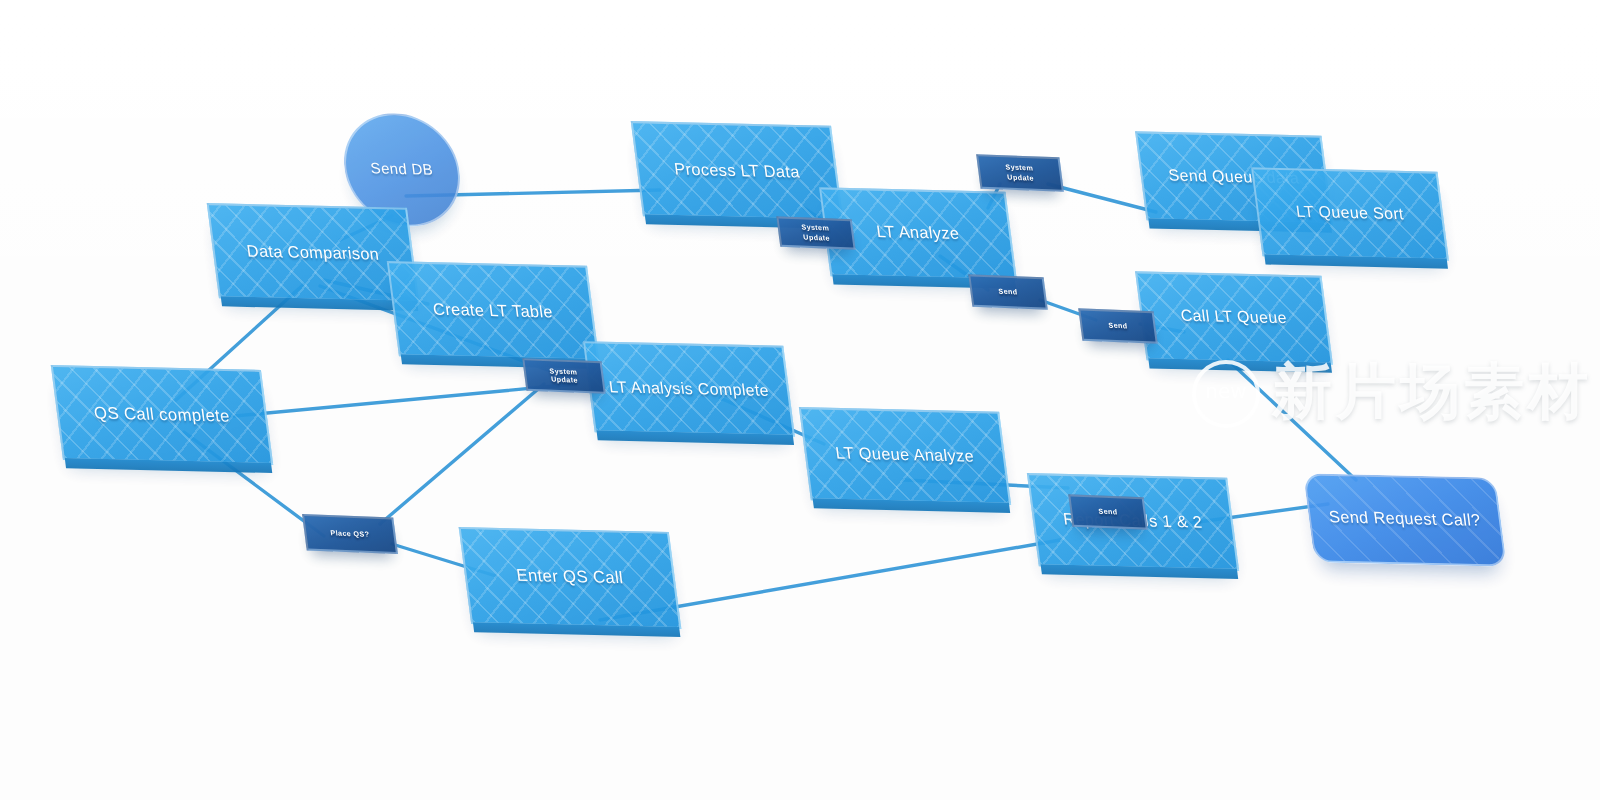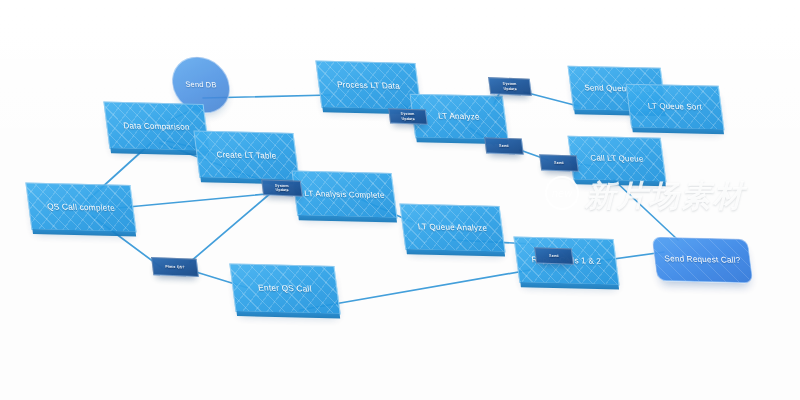--- a/index.html
+++ b/index.html
@@ -90,9 +90,9 @@
 
   
   .wm{
-    position:absolute;left:545px;top:176px;
-    display:flex;gap:6px;
-    pointer-events:none;user-select:none;font-style:italic;
+    position:absolute;left:596px;top:176px;
+    display:flex;align-items:center;gap:6px;
+    pointer-events:none;user-select:none;
   }
   .wm-badge{
     width:30px;height:30px;border-radius:50%;

